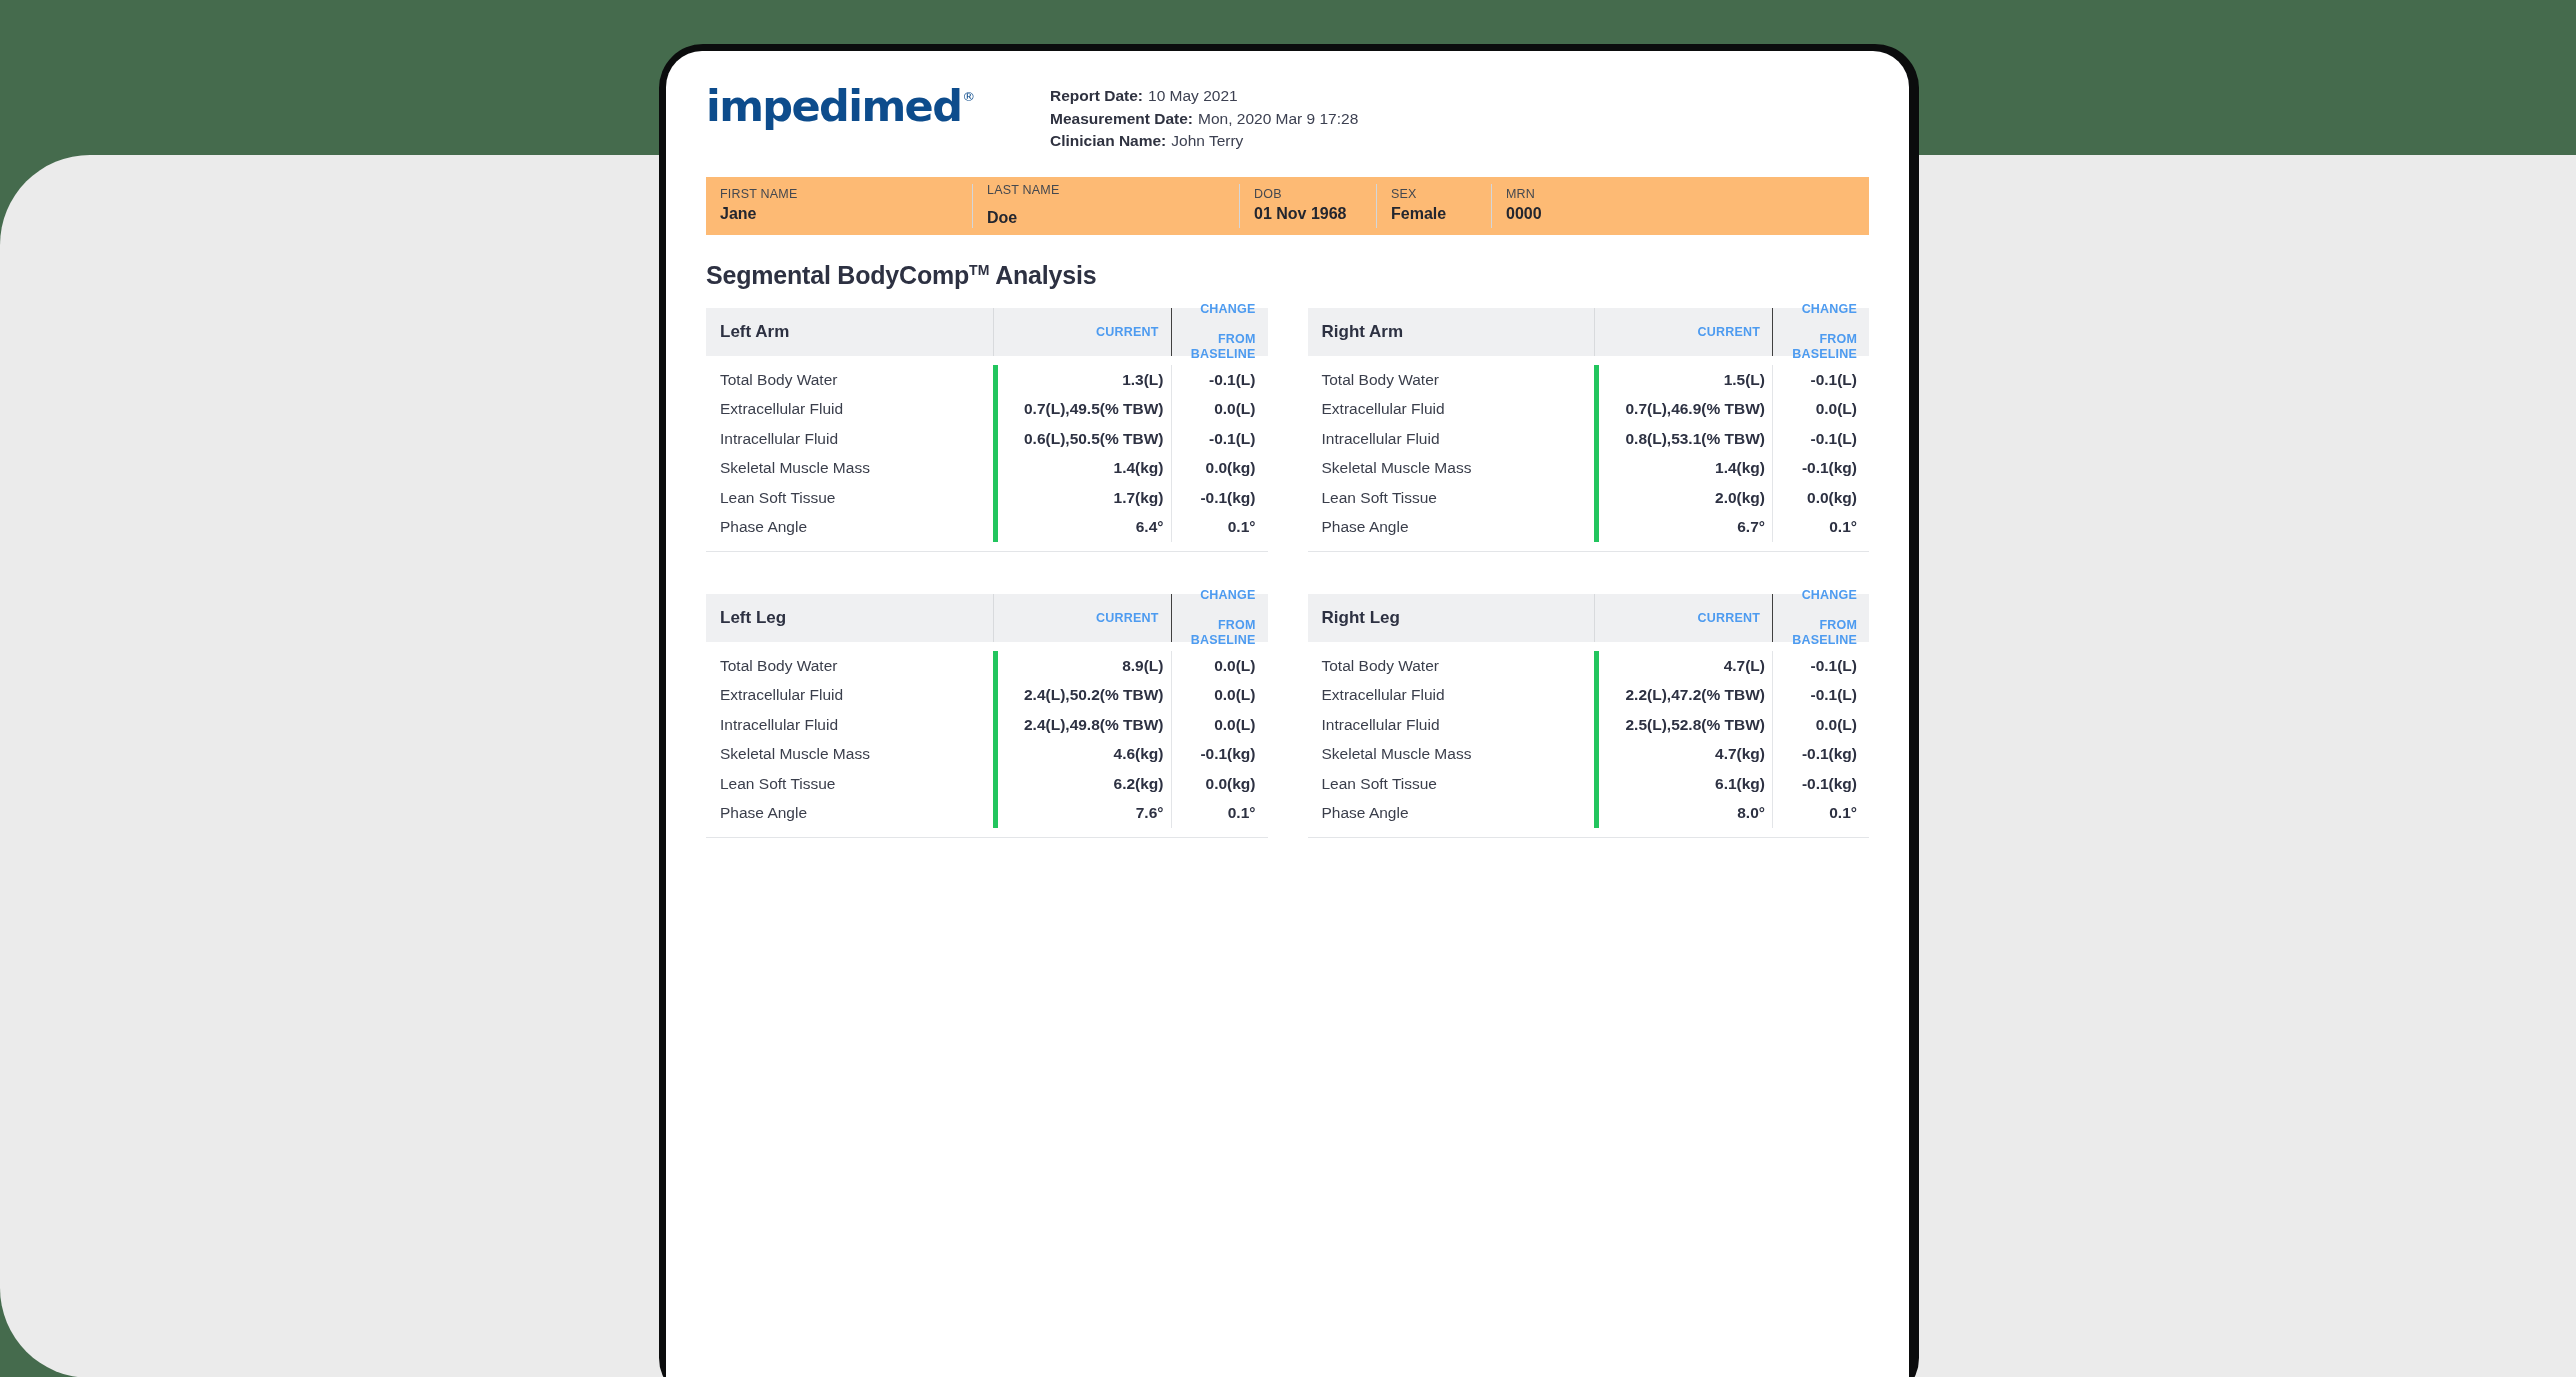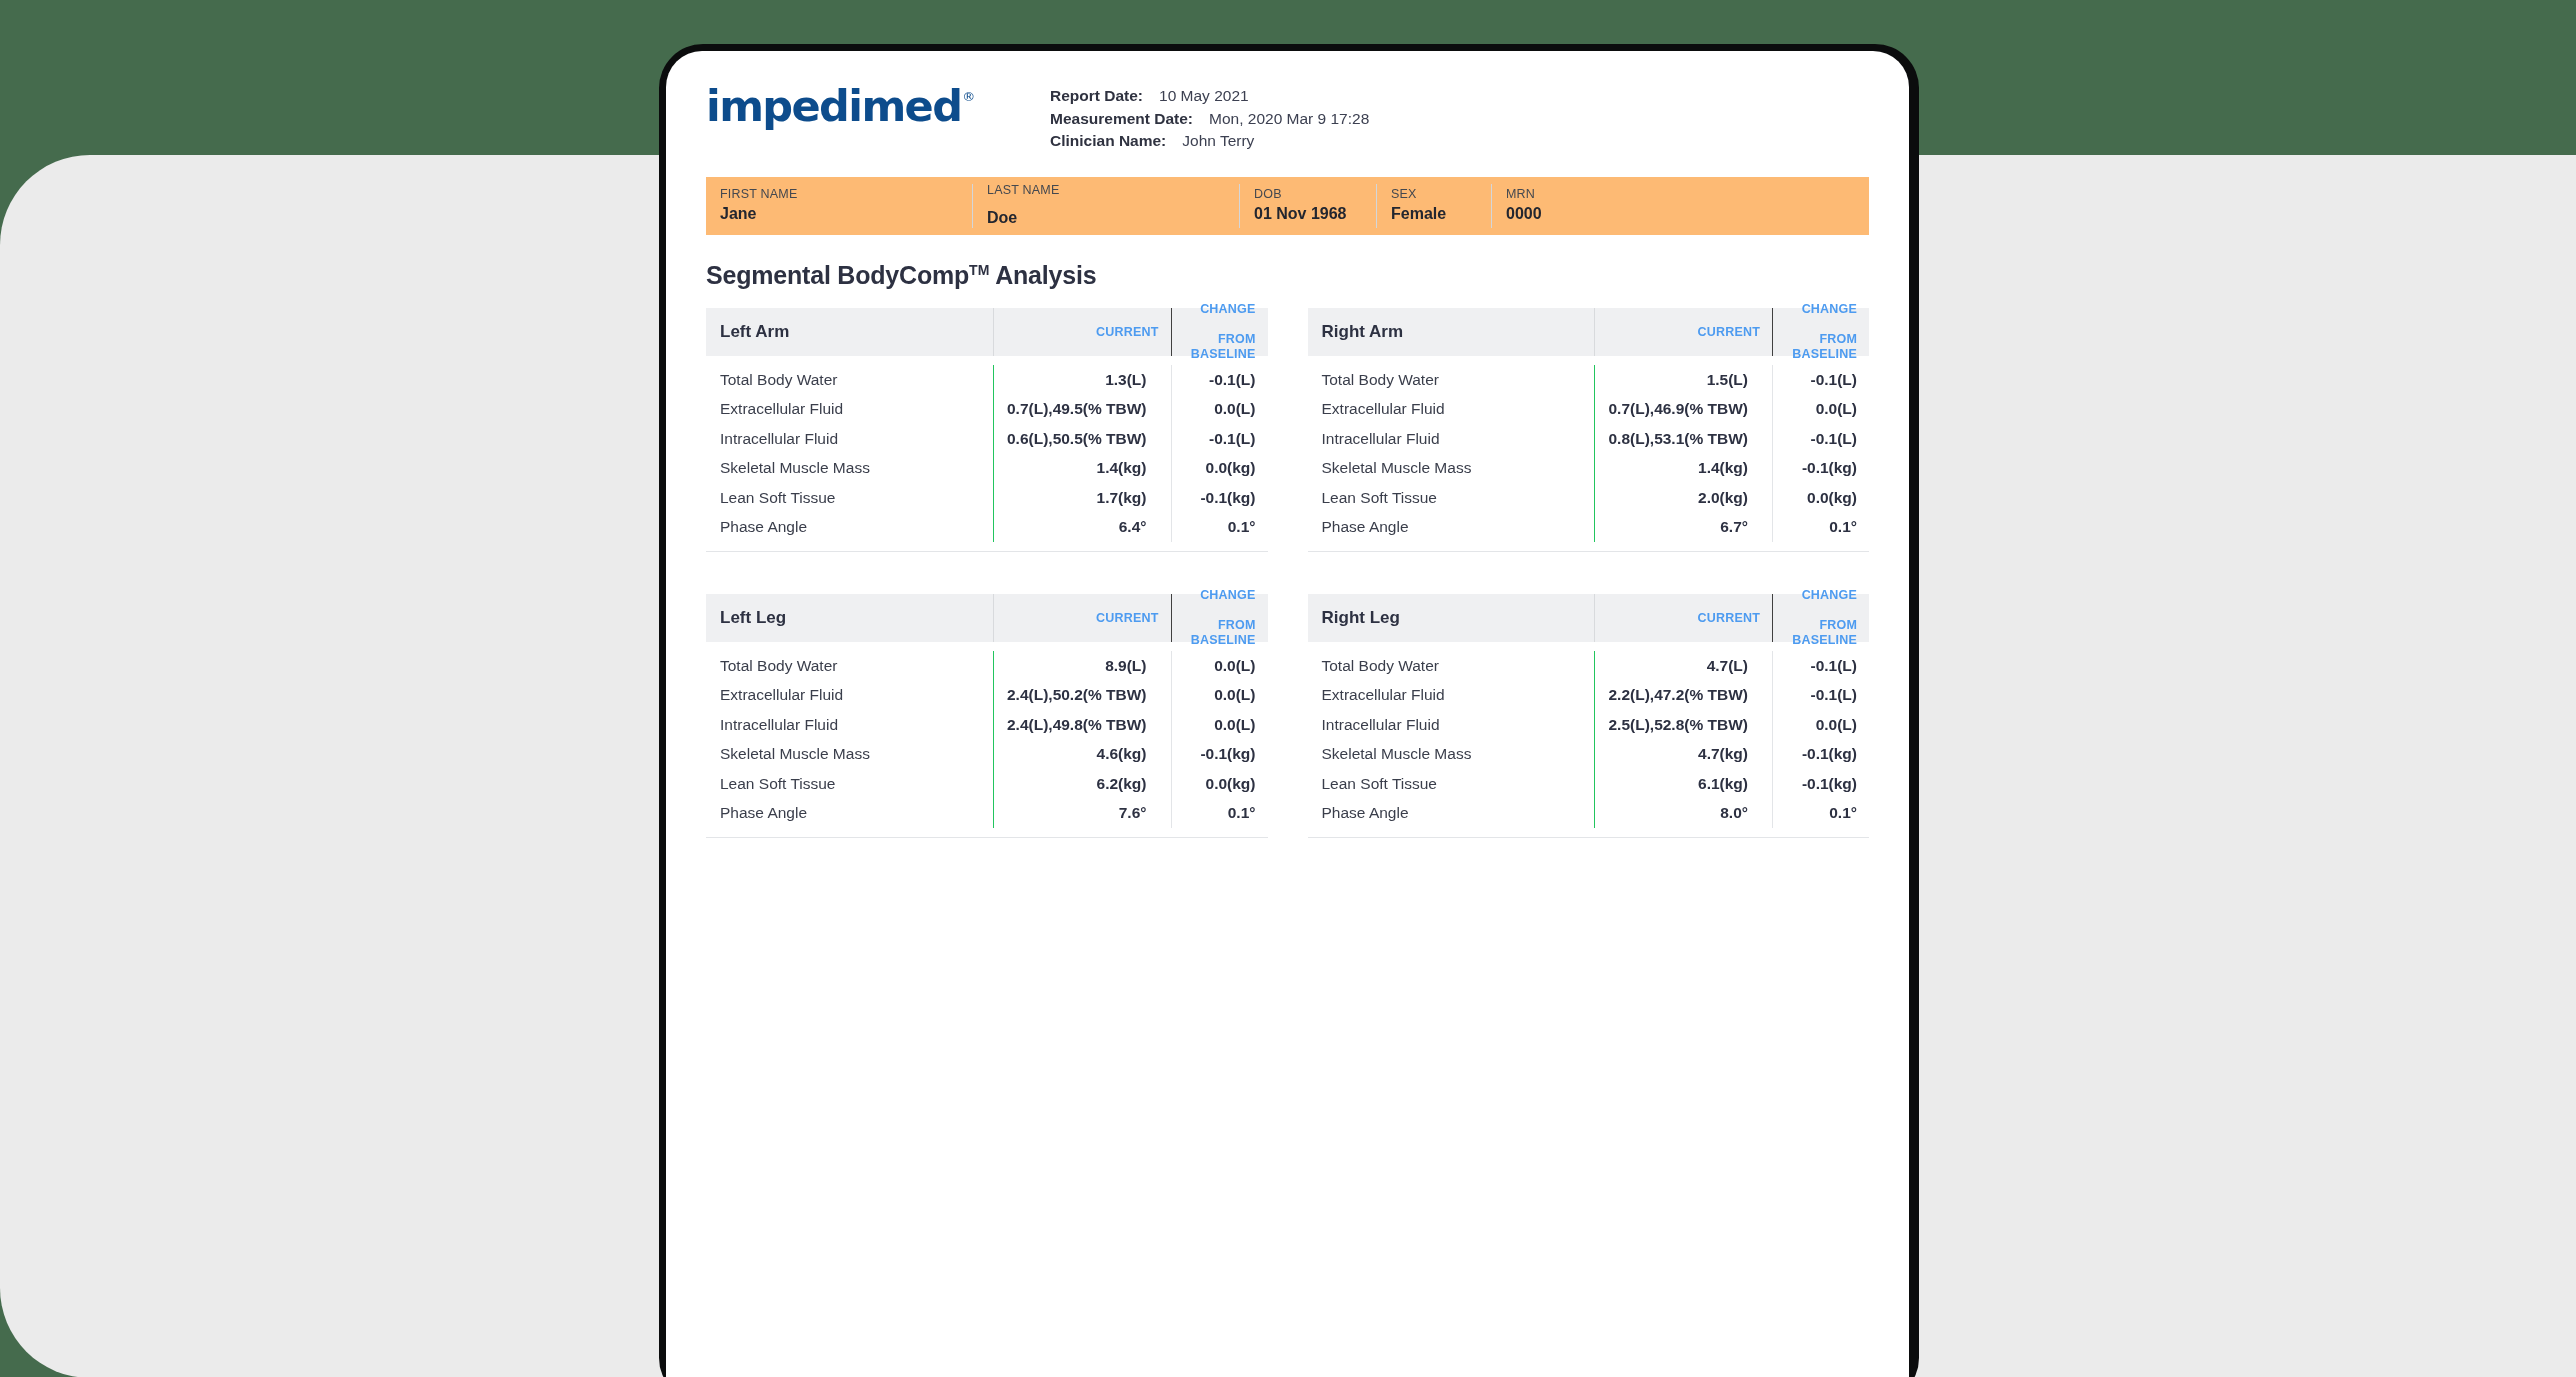--- a/index.html
+++ b/index.html
@@ -119,7 +119,7 @@
   .meta-value {
     font-weight: normal;
     color: #3c4051;
-    margin-left: 16px;
+    margin-left: 5px;
   }
 
   

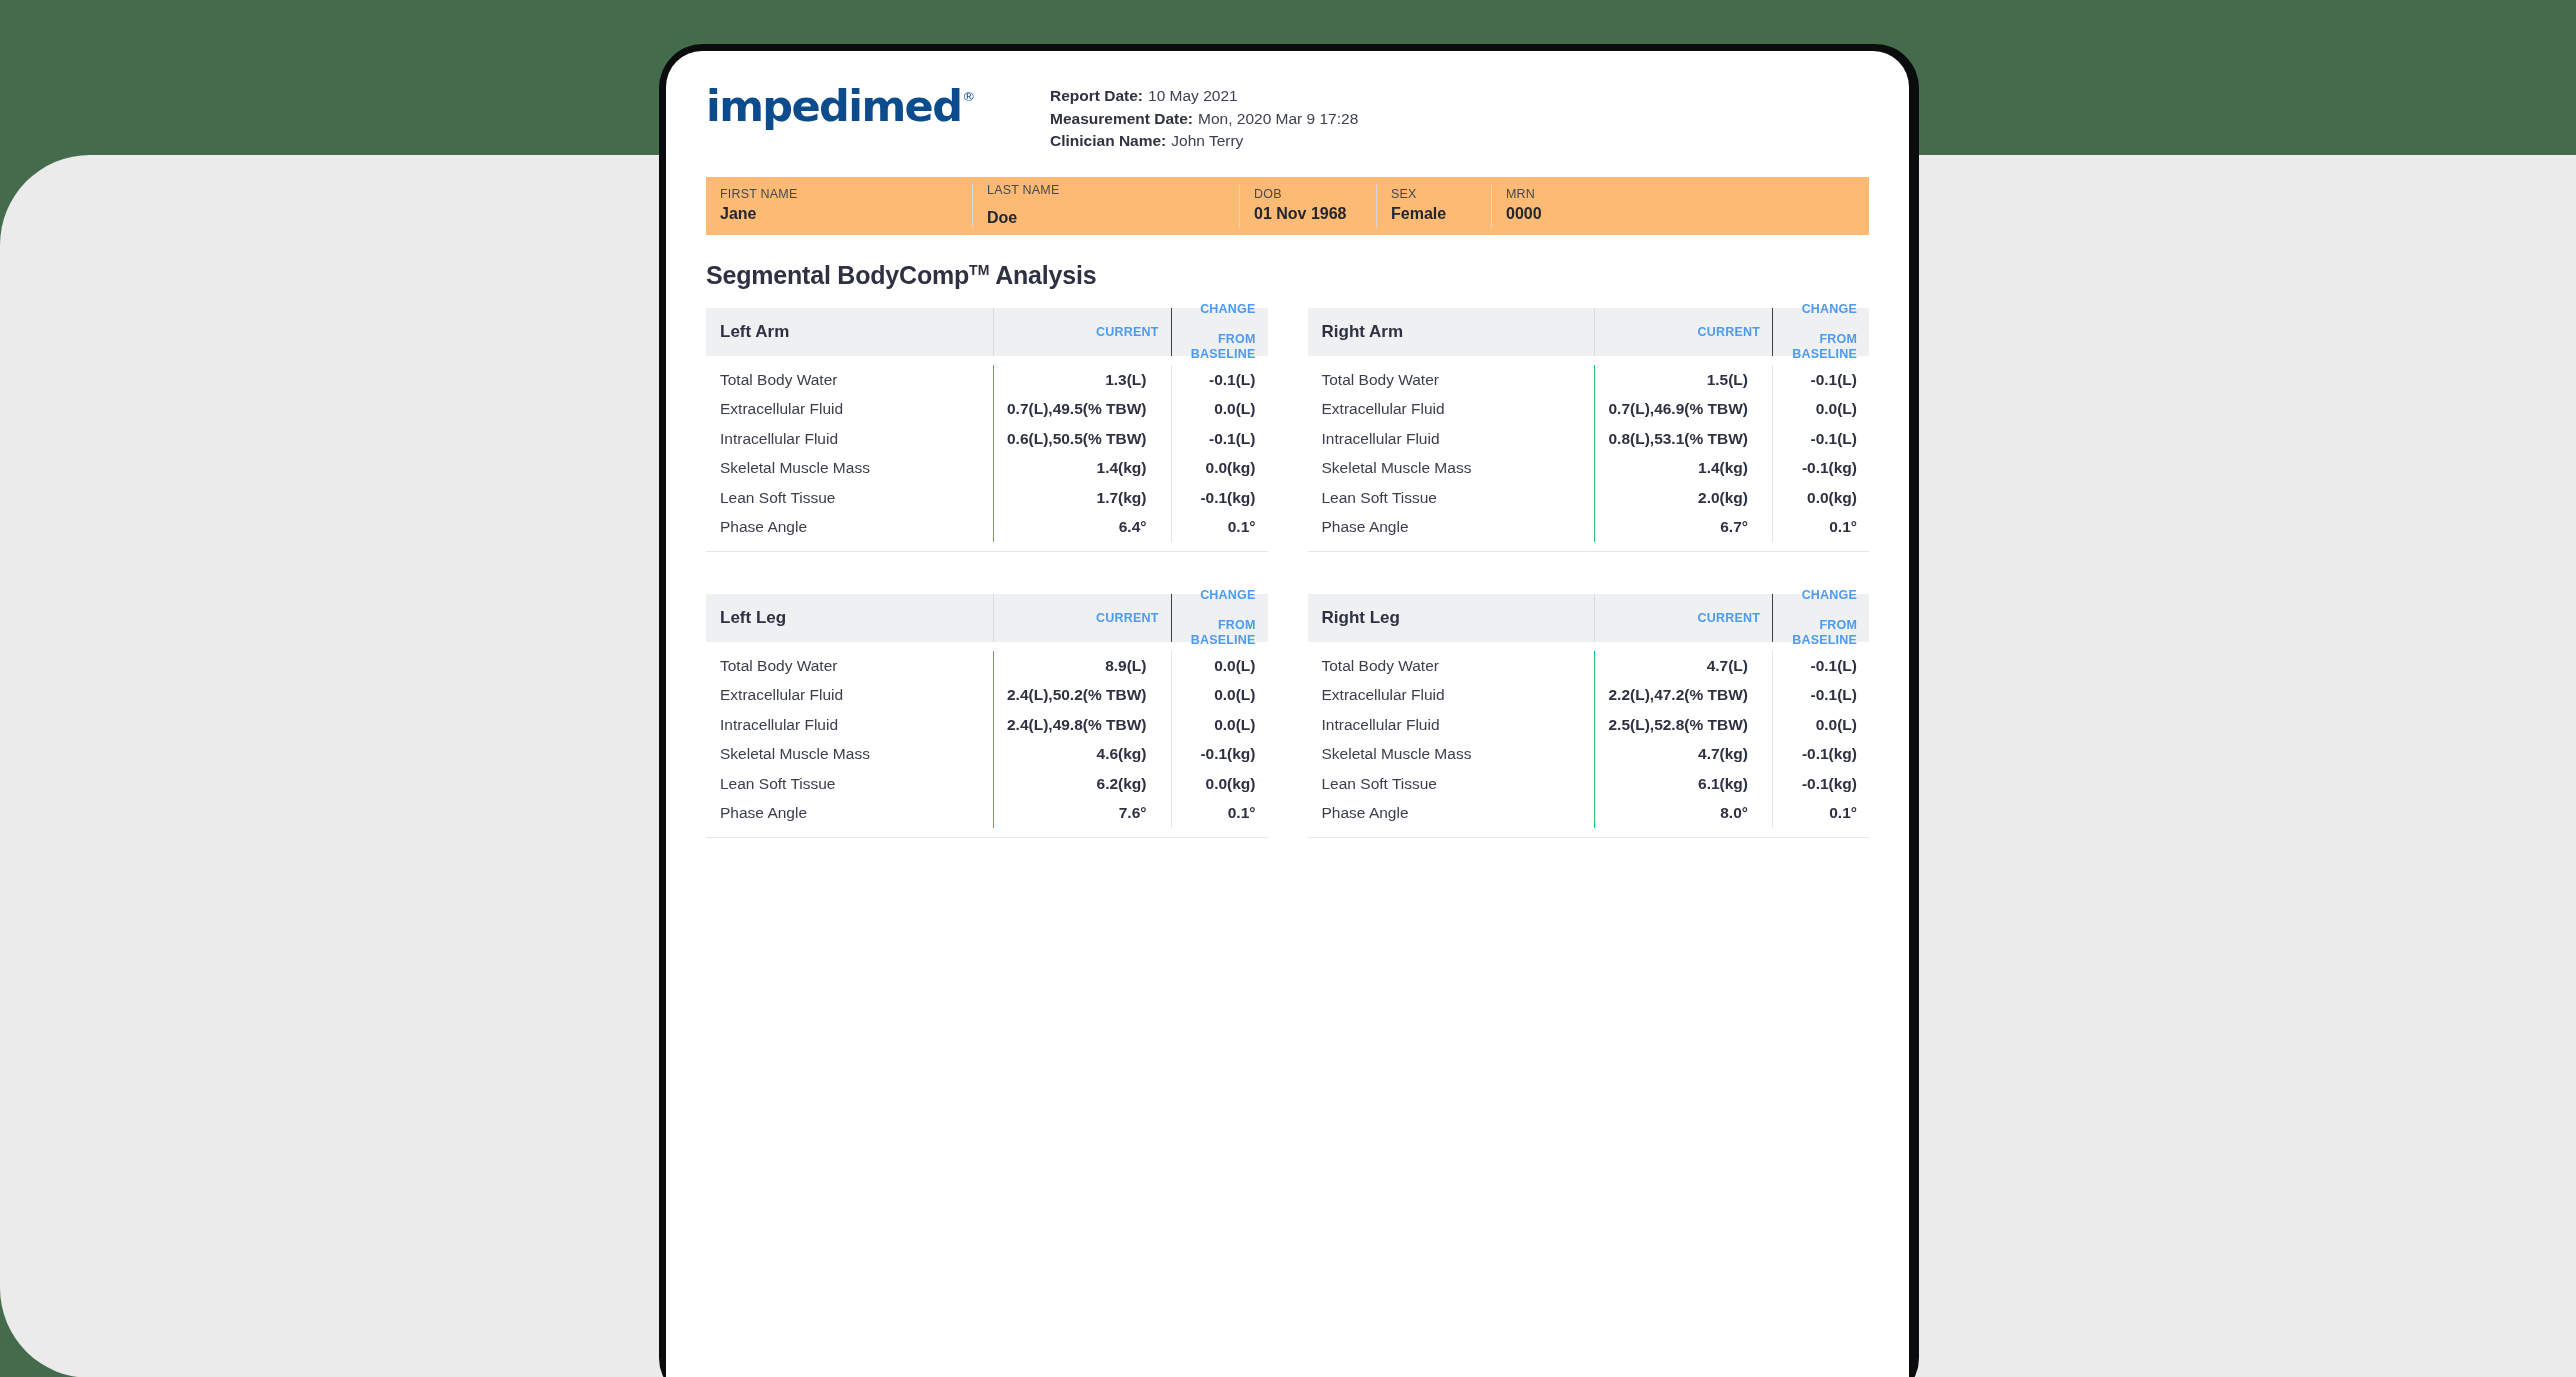--- a/index.html
+++ b/index.html
@@ -269,8 +269,8 @@
   .td-current {
     flex: 0 0 178px;
     justify-content: flex-end;
-    padding-right: 24px;
-    border-left: 1px solid #22c55e;
+    padding-right: 7px;
+    border-left: 5px solid #22c55e;
     font-size: 15.5px;
     font-weight: bold;
     color: #2d3142;

